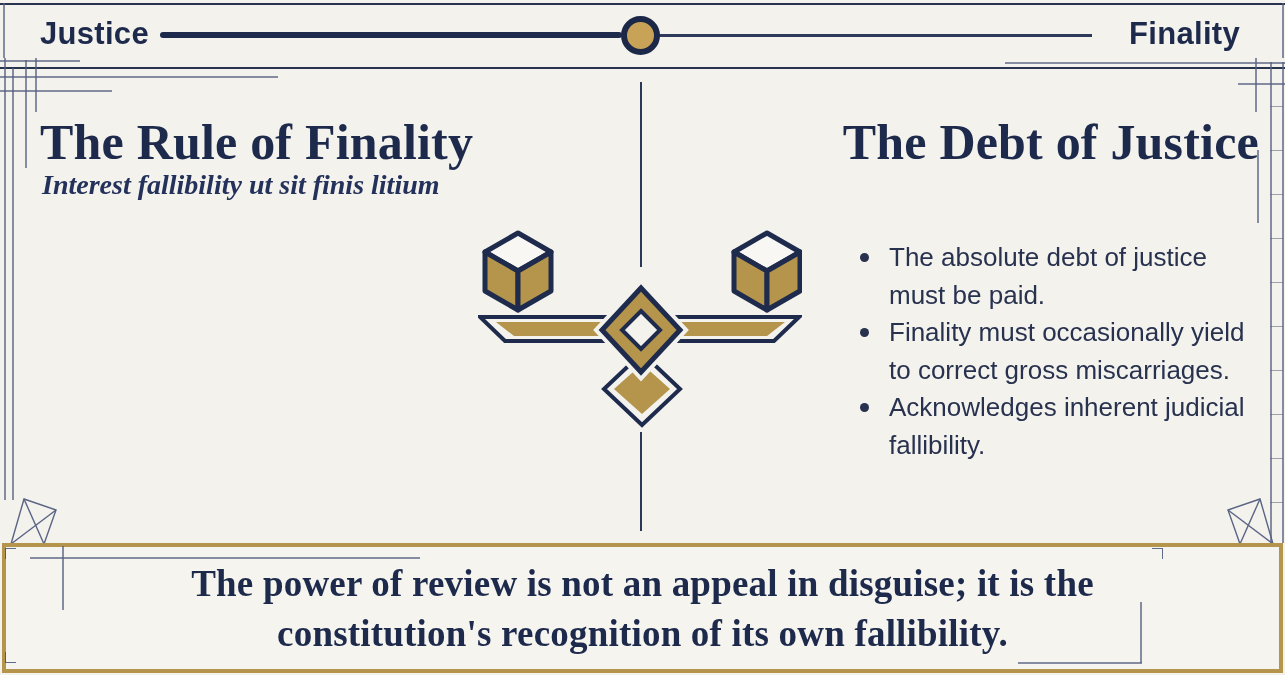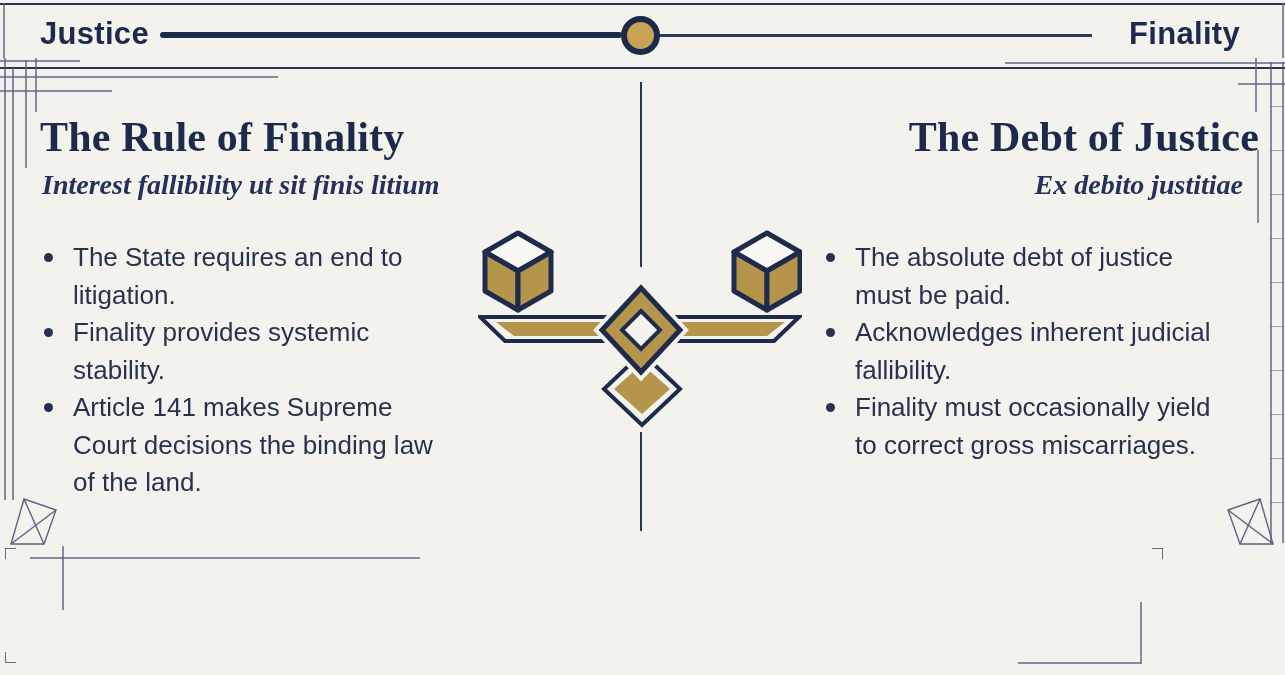--- a/index.html
+++ b/index.html
@@ -34,7 +34,7 @@
   
   .panel-title {
     position:absolute; top:113px; font-family:"Liberation Serif", serif;
-    font-weight:bold; font-size:42px; color:#1d2a4c; letter-spacing:.2px;
+    font-weight:bold; font-size:50px; color:#1d2a4c; letter-spacing:.2px;
   }
   .panel-subtitle {
     position:absolute; top:169px; font-family:"Liberation Serif", serif;

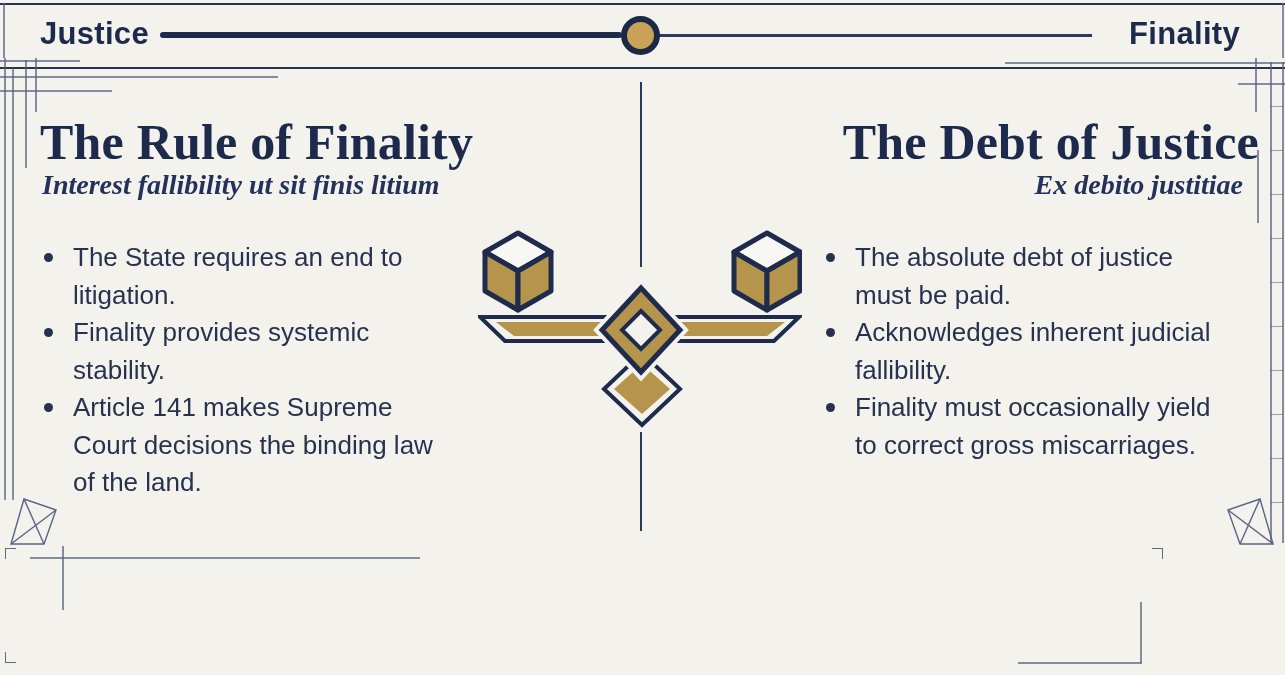--- a/index.html
+++ b/index.html
@@ -130,7 +130,6 @@
   </ul>
 
   <div class="panel-title" style="right:26px">The Debt of Justice</div>
-  <div class="panel-subtitle" style="right:42px">Ex debito justitiae</div>
   <ul class="bullets bullets-right">
     <li><span>The absolute debt of justice must be paid.</span></li>
     <li><span>Acknowledges inherent judicial fallibility.</span></li>

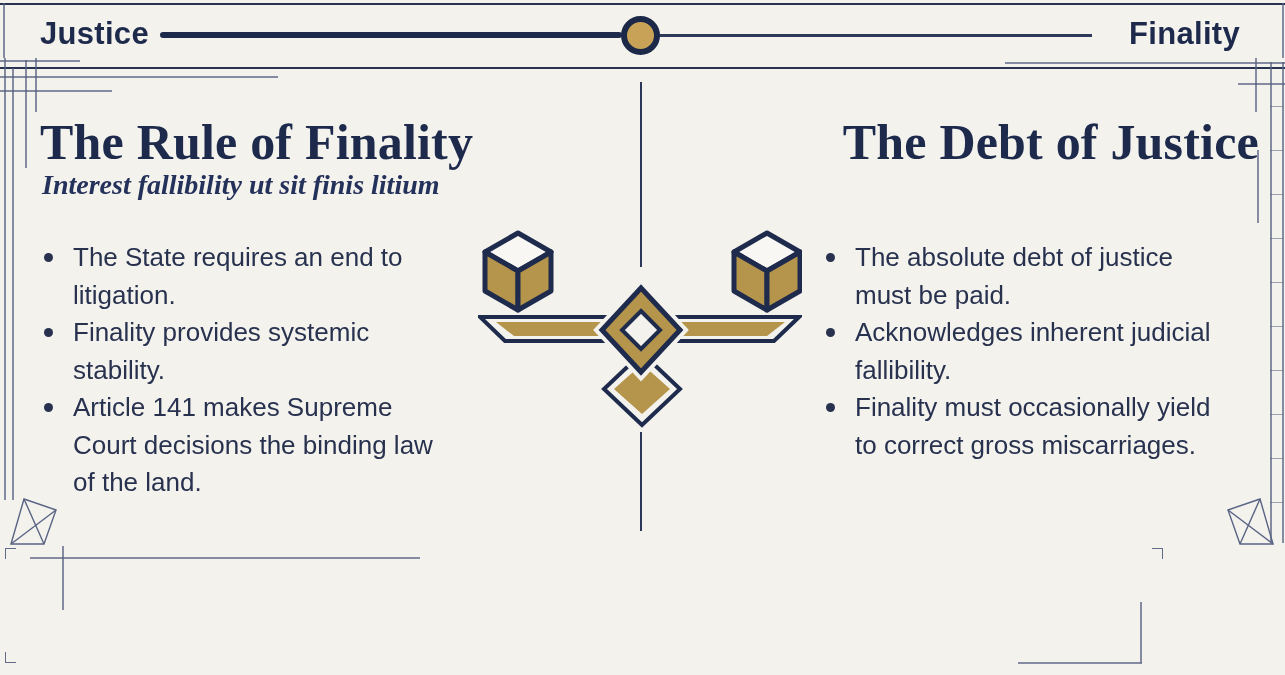--- a/index.html
+++ b/index.html
@@ -123,11 +123,6 @@
 
   <div class="panel-title" style="left:40px">The Rule of Finality</div>
   <div class="panel-subtitle" style="left:42px">Interest fallibility ut sit finis litium</div>
-  <ul class="bullets bullets-left">
-    <li><span>The State requires an end to litigation.</span></li>
-    <li><span>Finality provides systemic stability.</span></li>
-    <li><span>Article 141 makes Supreme Court decisions the binding law of the land.</span></li>
-  </ul>
 
   <div class="panel-title" style="right:26px">The Debt of Justice</div>
   <ul class="bullets bullets-right">

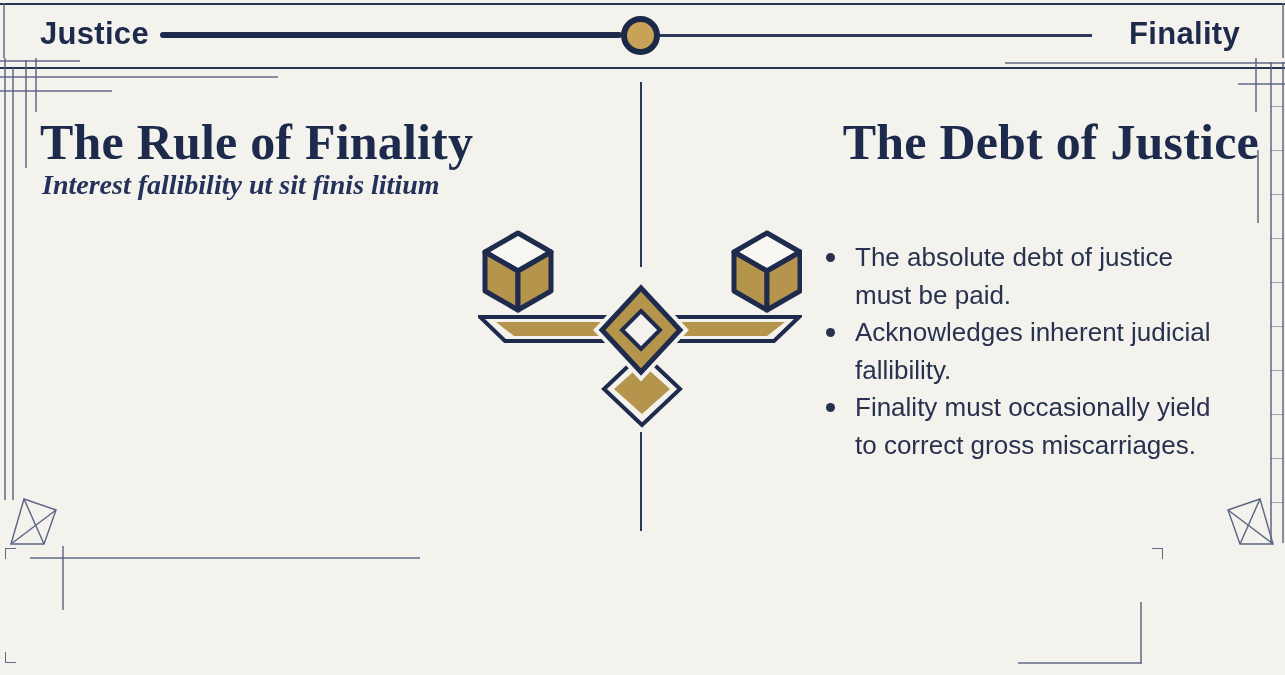--- a/index.html
+++ b/index.html
@@ -48,7 +48,7 @@
     width:9px; height:9px; border-radius:50%; background:#28324f;
   }
   .bullets-left  { left:40px;  width:405px; }
-  .bullets-right { left:822px; width:398px; }
+  .bullets-right { left:856px; width:398px; }
   
   .divider { position:absolute; left:640px; width:2px; background:#2c3857; }
   

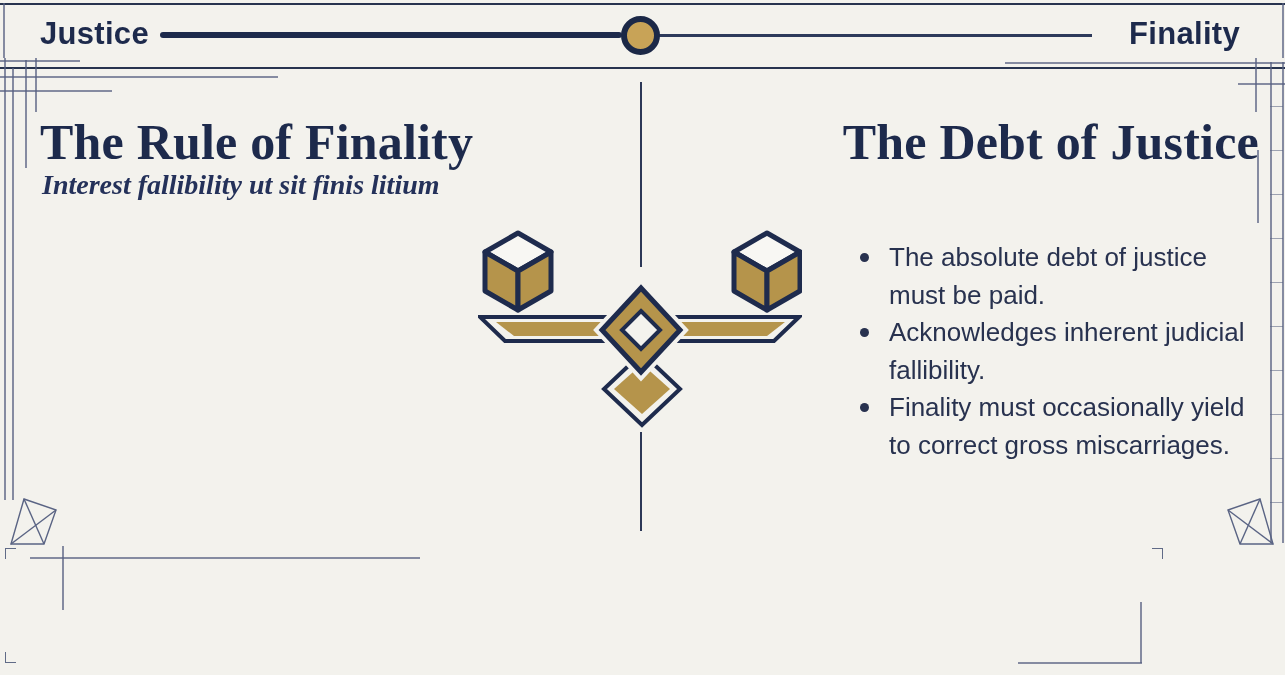--- a/index.html
+++ b/index.html
@@ -127,8 +127,8 @@
   <div class="panel-title" style="right:26px">The Debt of Justice</div>
   <ul class="bullets bullets-right">
     <li><span>The absolute debt of justice must be paid.</span></li>
+    <li><span>Finality must occasionally yield to correct gross miscarriages.</span></li>
     <li><span>Acknowledges inherent judicial fallibility.</span></li>
-    <li><span>Finality must occasionally yield to correct gross miscarriages.</span></li>
   </ul>
 
   <svg class="icon-abs" style="left:478px;top:226px" width="324" height="202" viewBox="0 0 324 202">

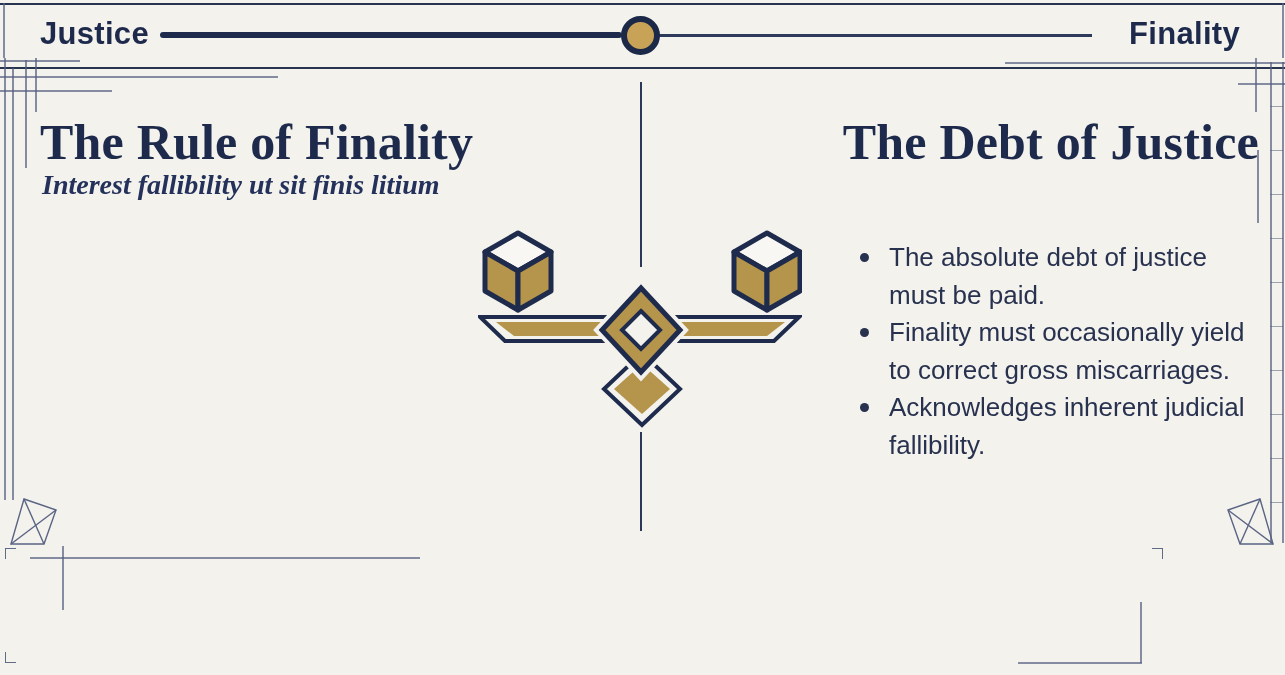--- a/index.html
+++ b/index.html
@@ -162,6 +162,10 @@
     </g>
   </svg>
 
+  <div class="quote-box">
+    <div class="quote-line">The power of review is not an appeal in disguise; it is the</div>
+    <div class="quote-line">constitution's recognition of its own fallibility.</div>
+  </div>
 
   <div class="hline" style="left:30px;top:557px;width:390px"></div>
   <div class="vline" style="left:62px;top:546px;height:64px"></div>

